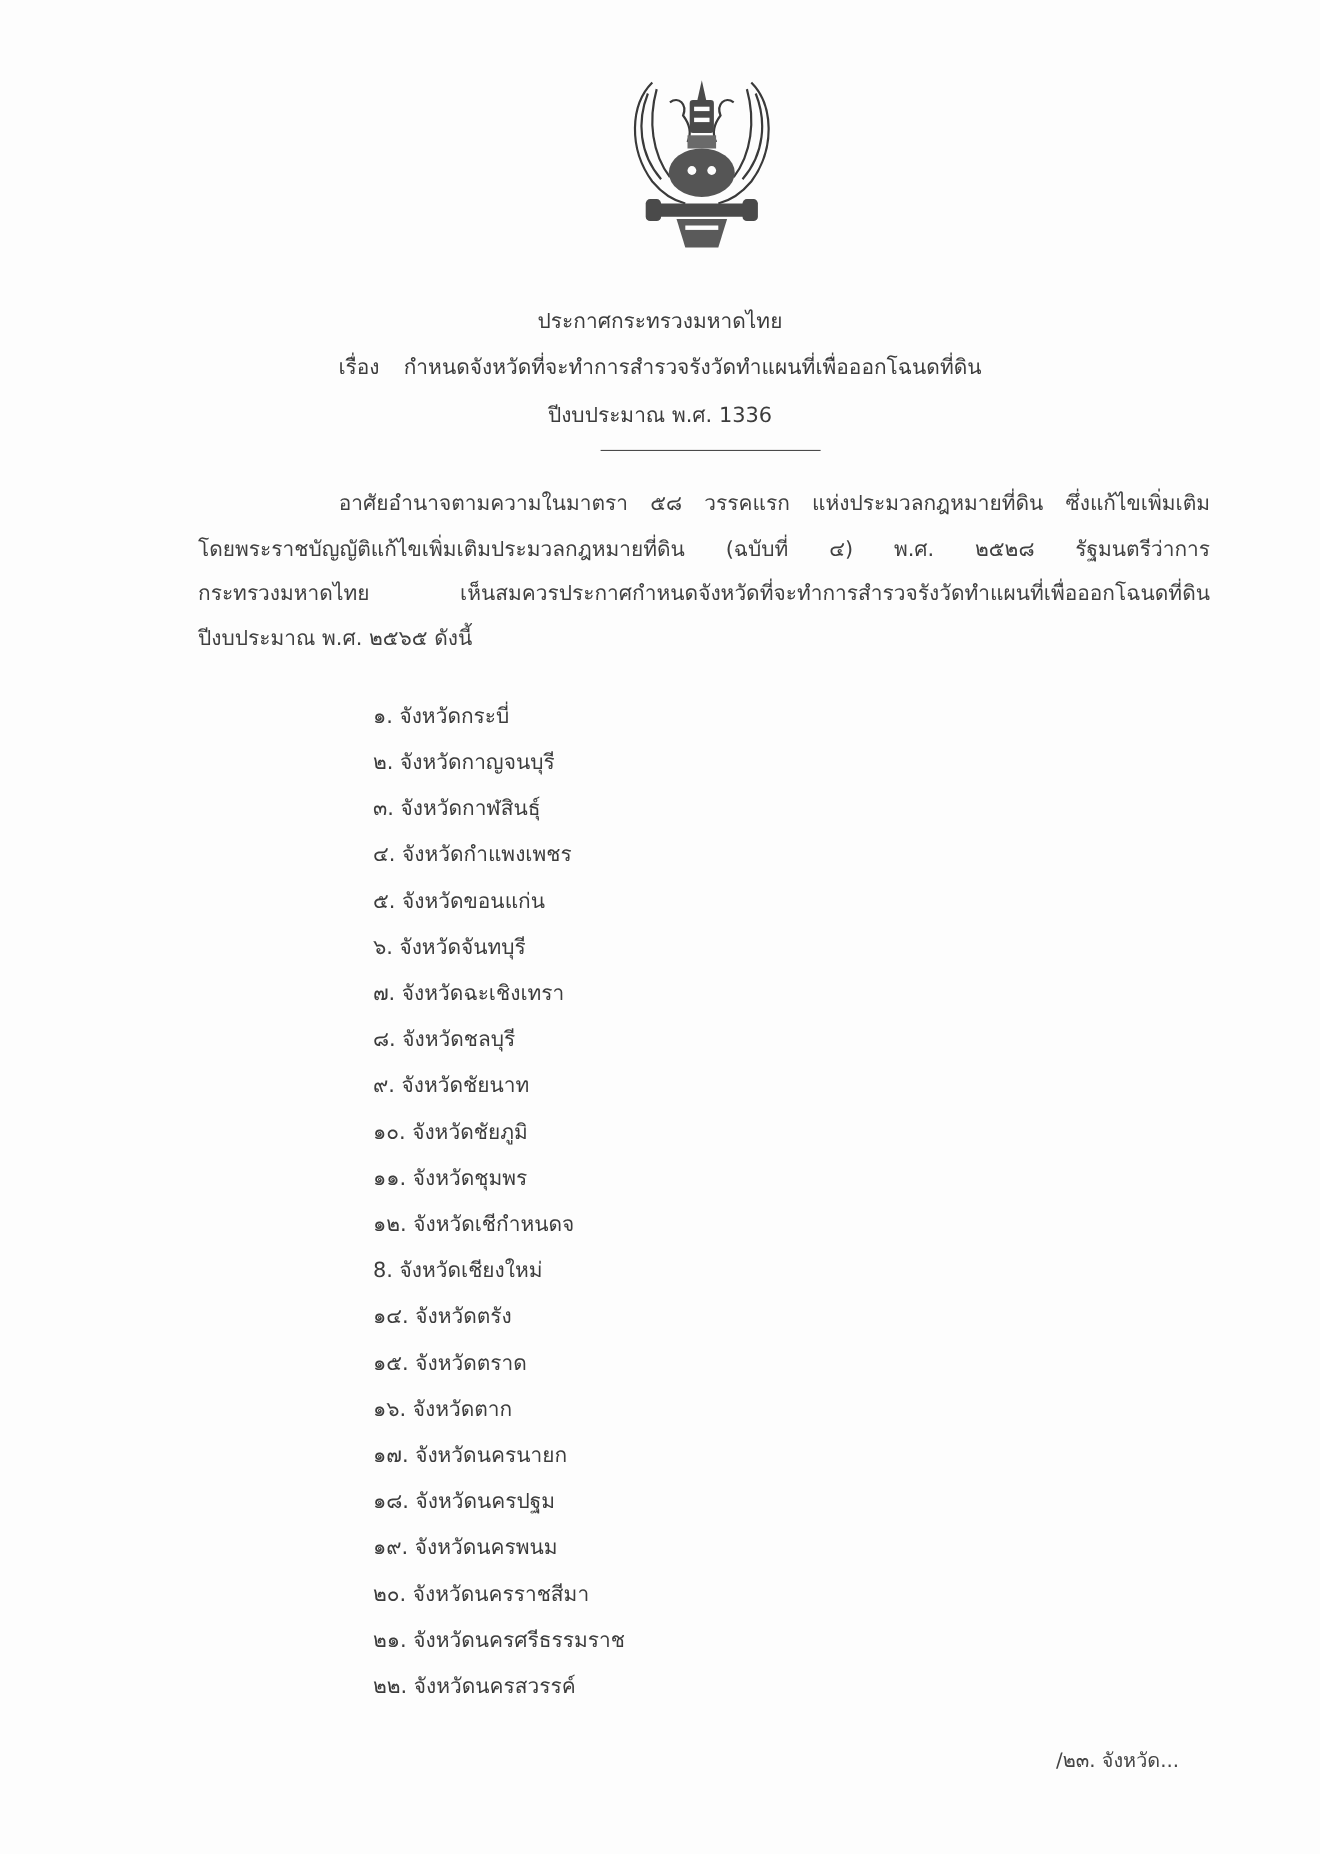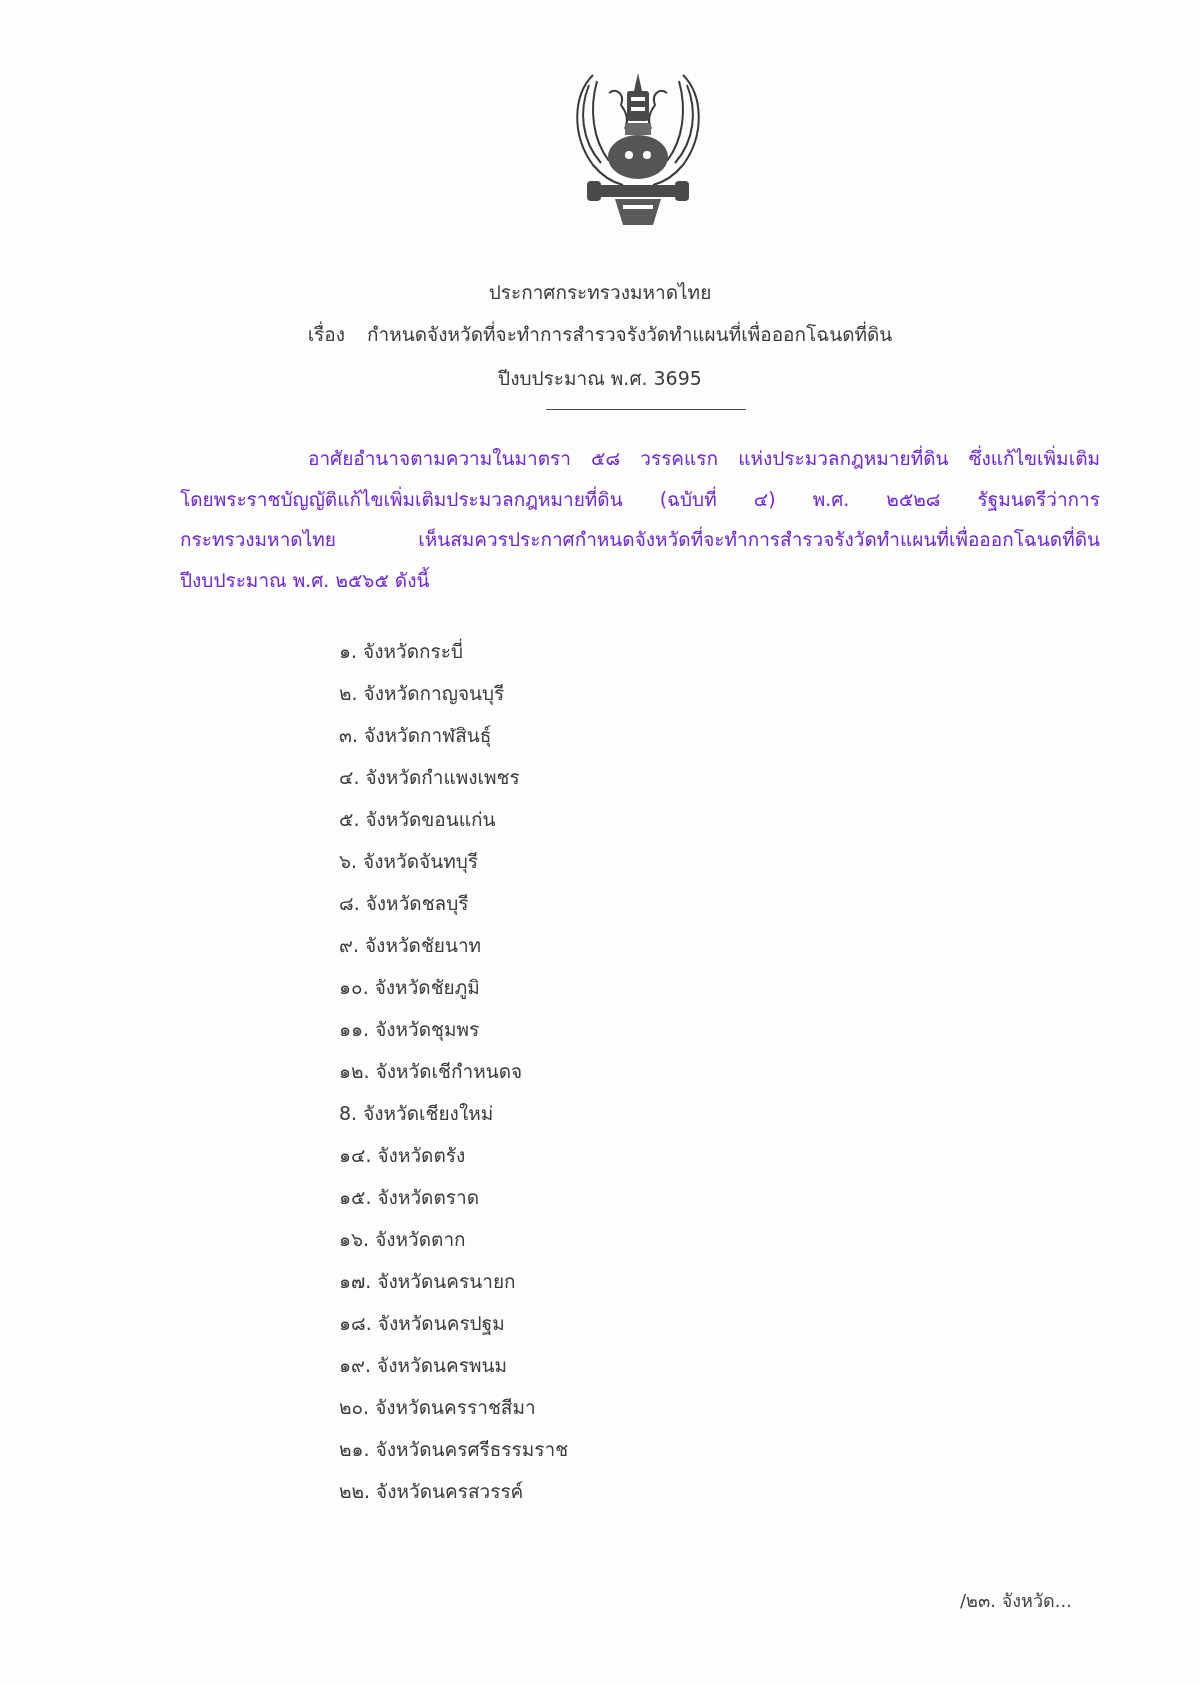--- a/index.html
+++ b/index.html
@@ -138,7 +138,7 @@
   <div class="header-line h2">
     <span class="subject-label">เรื่อง</span><span>กำหนดจังหวัดที่จะทำการสำรวจรังวัดทำแผนที่เพื่อออกโฉนดที่ดิน</span>
   </div>
-  <div class="header-line h3">ปีงบประมาณ พ.ศ. 3695</div>
+  <div class="header-line h3">ปีงบประมาณ พ.ศ. 1336</div>
 
   <div class="divider"></div>
 

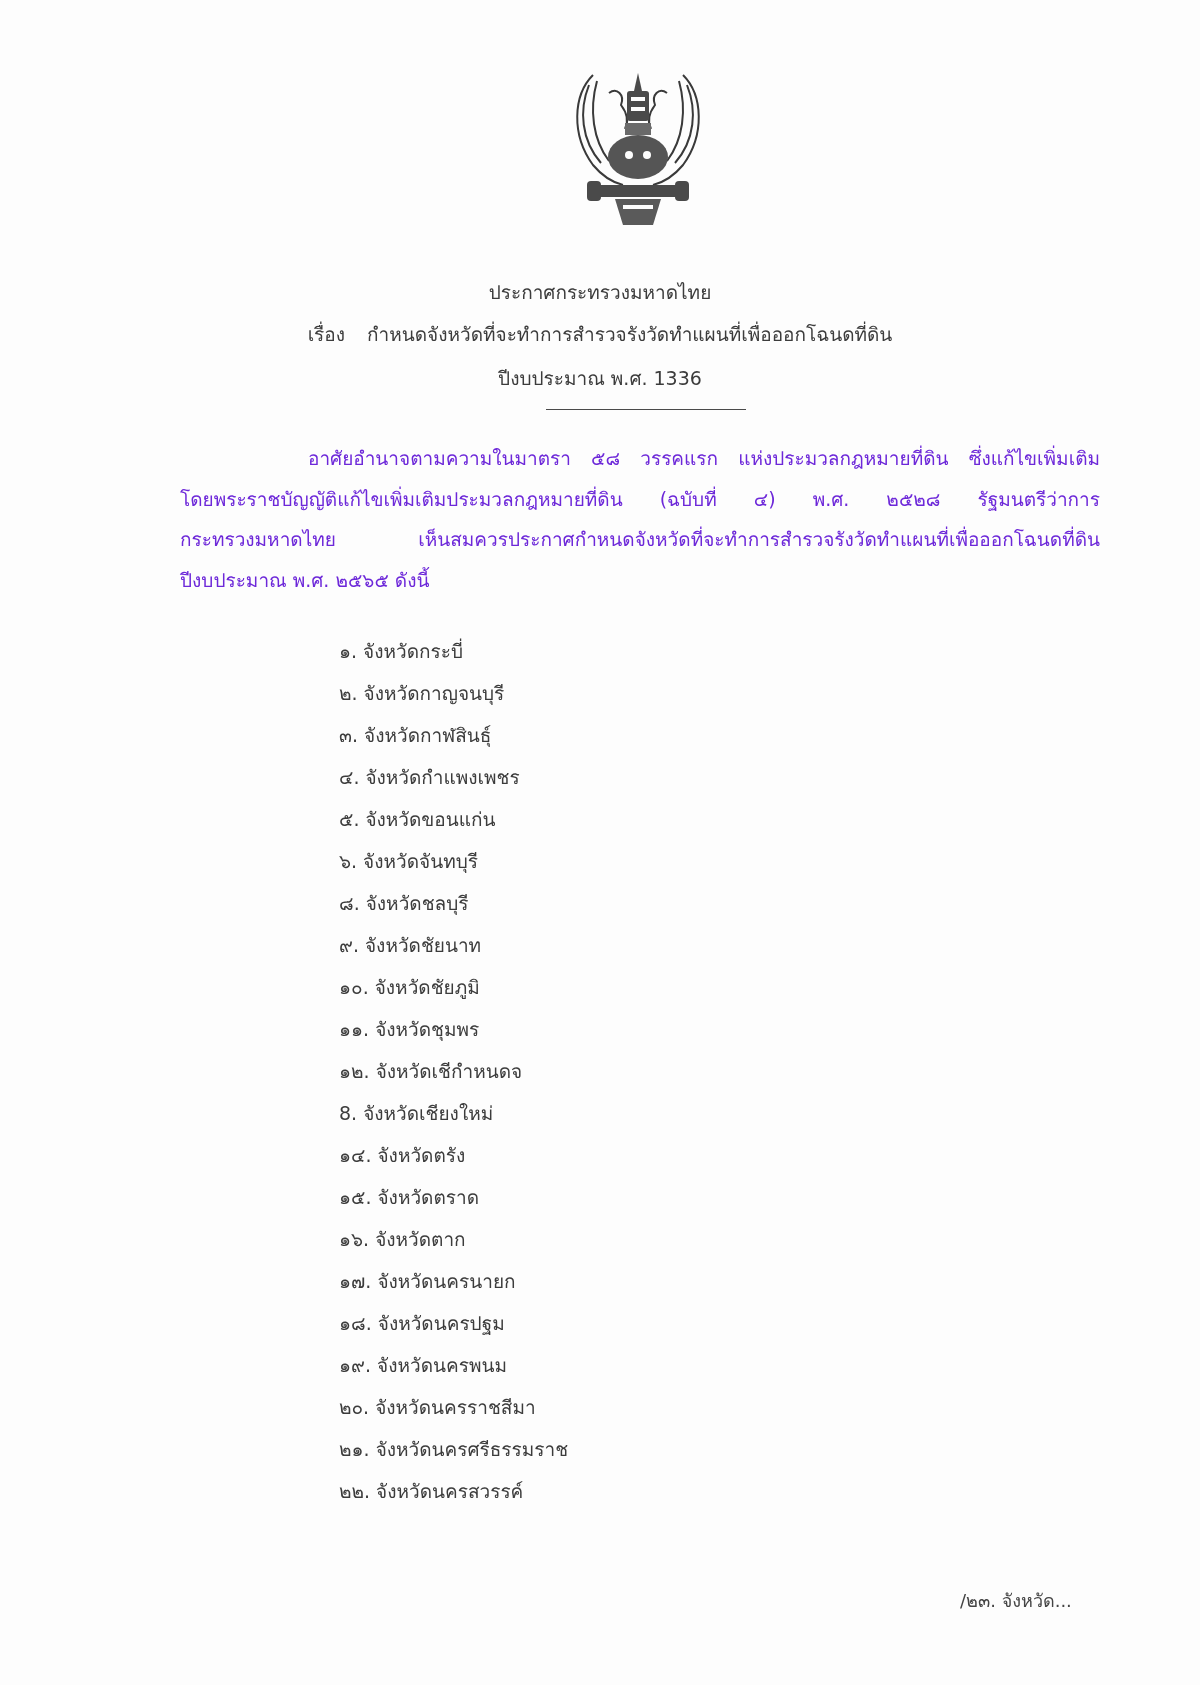--- a/index.html
+++ b/index.html
@@ -58,7 +58,7 @@
       width: 920px;
       font-size: 19px;
       line-height: 40.5px;
-      color: #6d28d9;
+      color: #404040;
     }
     .body-para .line { display: block; white-space: nowrap; text-align: justify; text-align-last: justify; }
     .body-para .line.first { padding-left: 128px; }

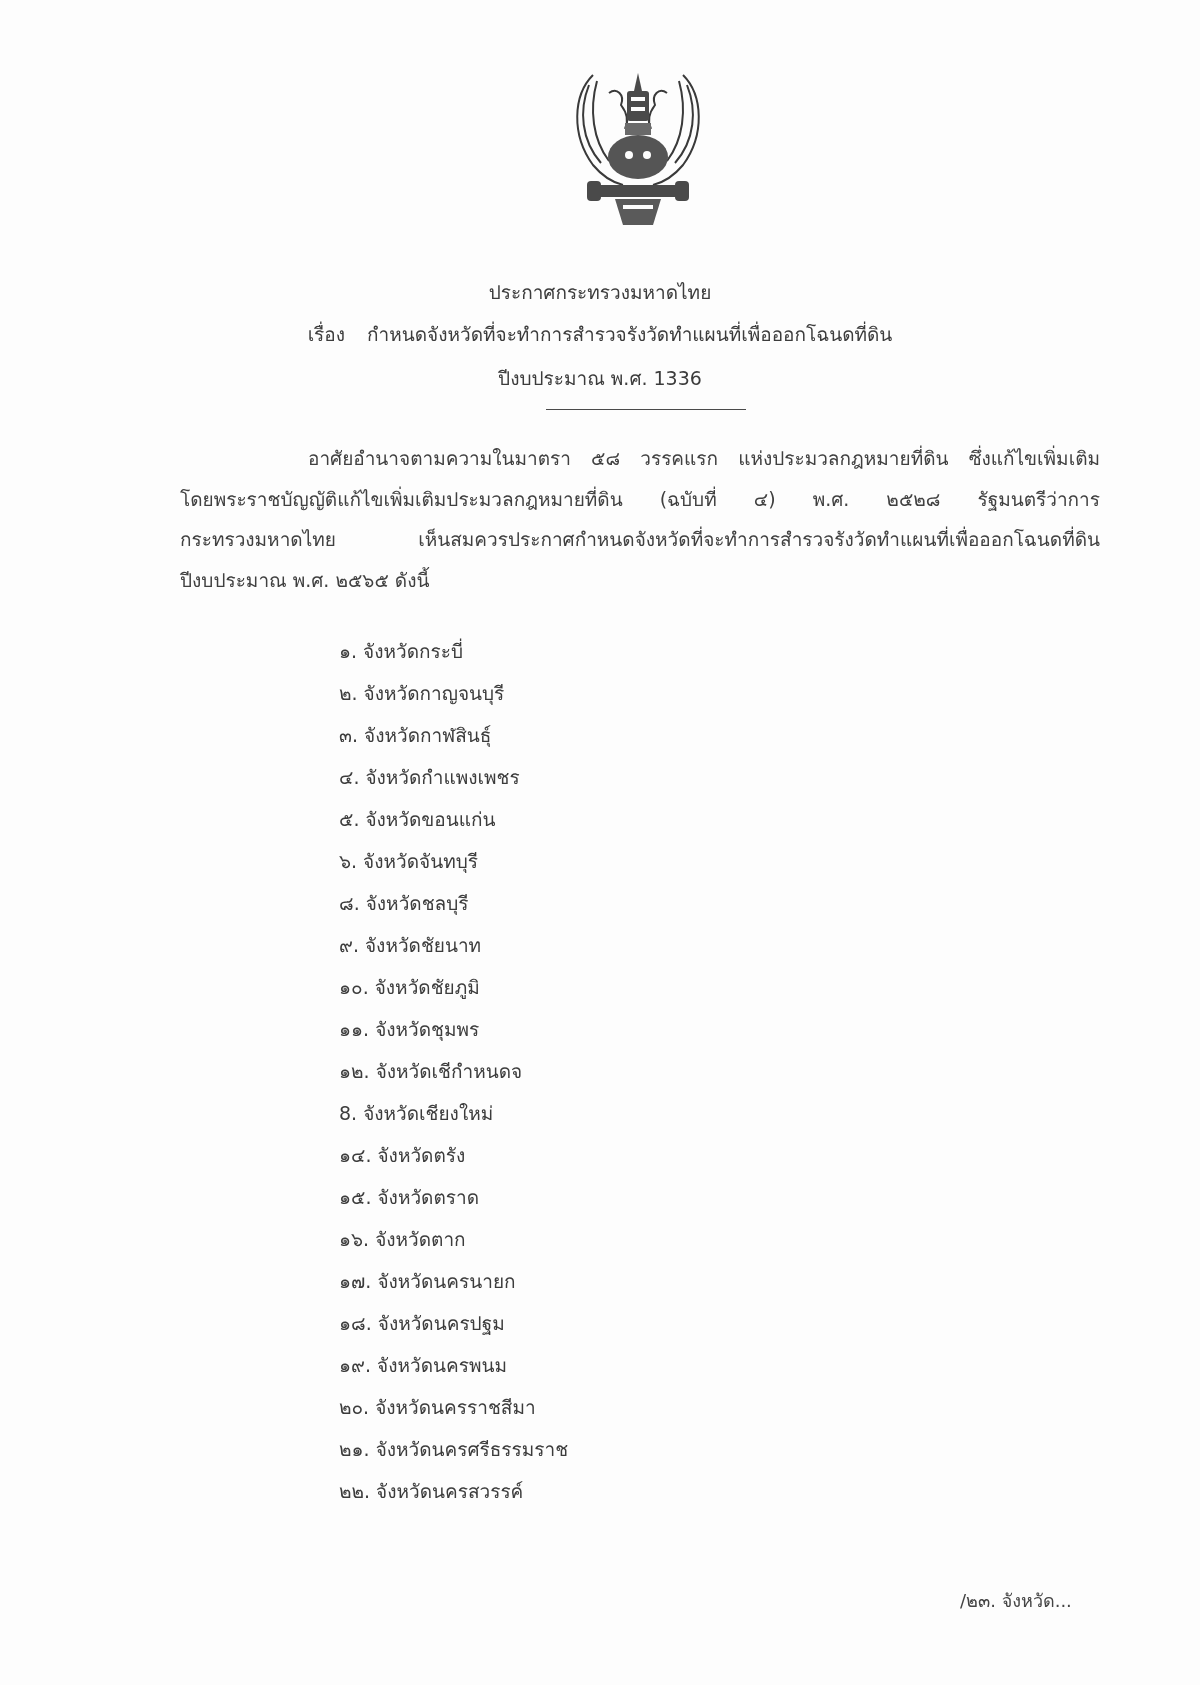--- a/index.html
+++ b/index.html
@@ -156,6 +156,7 @@
     <li><span class="num">๔.</span><span>จังหวัดกำแพงเพชร</span></li>
     <li><span class="num">๕.</span><span>จังหวัดขอนแก่น</span></li>
     <li><span class="num">๖.</span><span>จังหวัดจันทบุรี</span></li>
+    <li><span class="num">๗.</span><span>จังหวัดฉะเชิงเทรา</span></li>
     <li><span class="num">๘.</span><span>จังหวัดชลบุรี</span></li>
     <li><span class="num">๙.</span><span>จังหวัดชัยนาท</span></li>
     <li><span class="num">๑๐.</span><span>จังหวัดชัยภูมิ</span></li>

